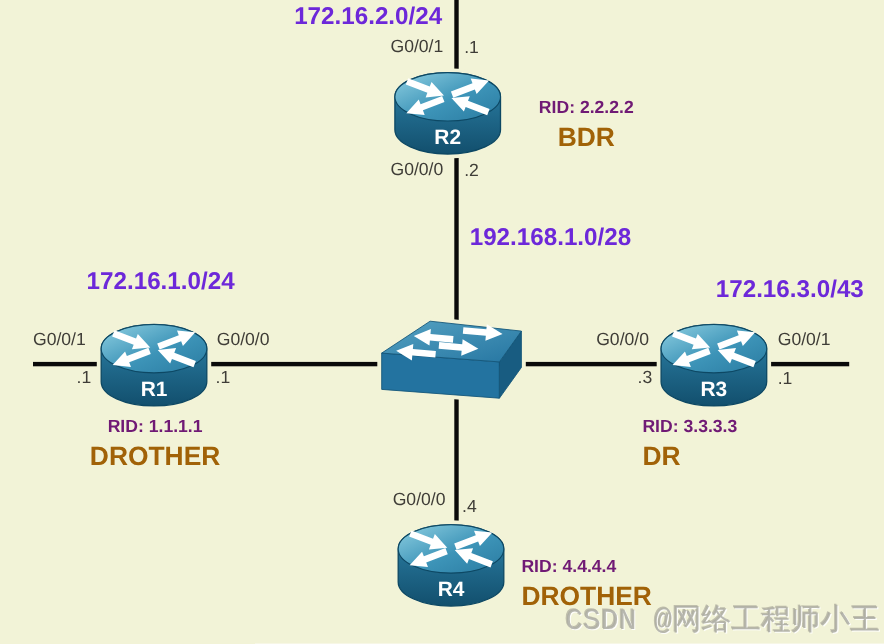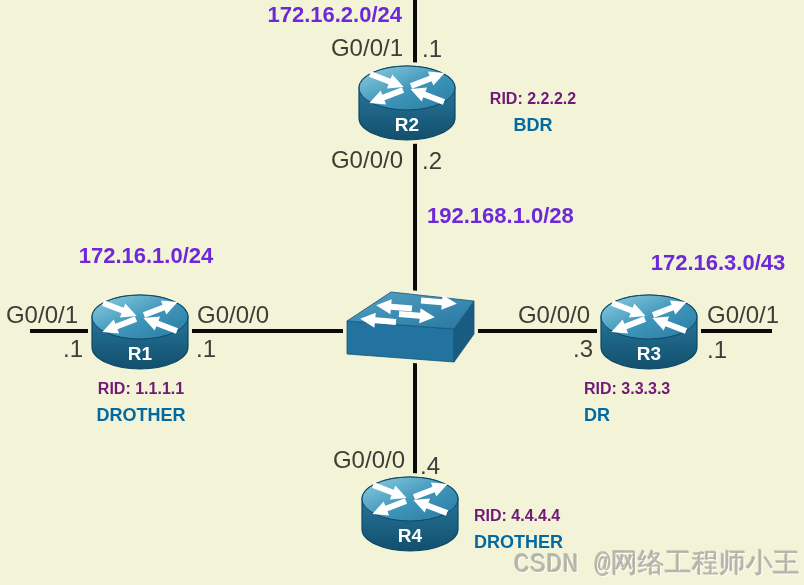--- a/index.html
+++ b/index.html
@@ -13,7 +13,7 @@
   .line{position:absolute;background:#0a0a0a;}
   .lbl{position:absolute;white-space:nowrap;line-height:normal;}
   .net{font-weight:bold;font-size:22px;color:#6d28d9;letter-spacing:0px;}
-  .ifl{font-size:24px;color:#3f3d37;}
+  .ifl{font-size:16px;color:#3f3d37;}
   .ridblock{position:absolute;white-space:nowrap;}
   .rid{font-weight:bold;font-size:16px;color:#701a75;line-height:26px;}
   .role{font-weight:bold;font-size:18px;color:#0369a1;line-height:27px;}

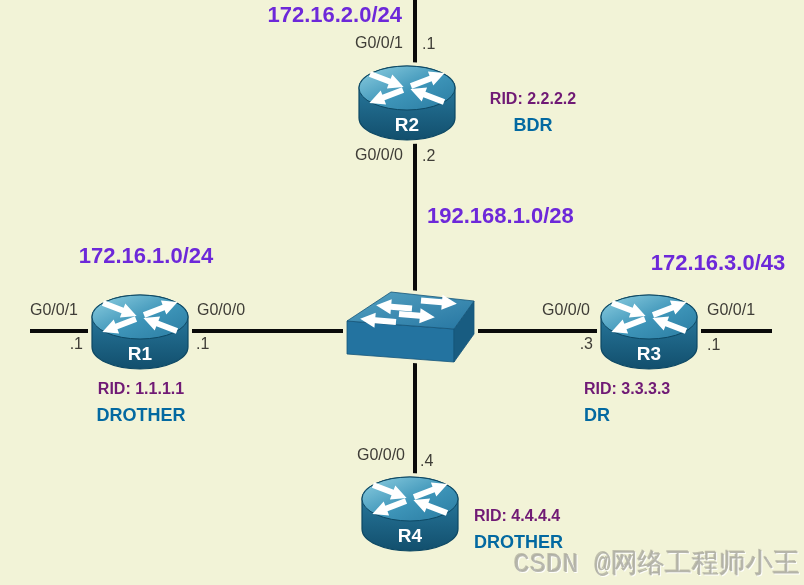--- a/index.html
+++ b/index.html
@@ -16,7 +16,7 @@
   .ifl{font-size:16px;color:#3f3d37;}
   .ridblock{position:absolute;white-space:nowrap;}
   .rid{font-weight:bold;font-size:16px;color:#701a75;line-height:26px;}
-  .role{font-weight:bold;font-size:18px;color:#0369a1;line-height:27px;}
+  .role{font-weight:bold;font-size:24px;color:#a16207;line-height:27px;}
   svg{position:absolute;overflow:visible;}
   .rname{font-family:"Liberation Sans","DejaVu Sans",sans-serif;font-weight:bold;font-size:19px;fill:#ffffff;text-anchor:middle;}
   .watermark{

